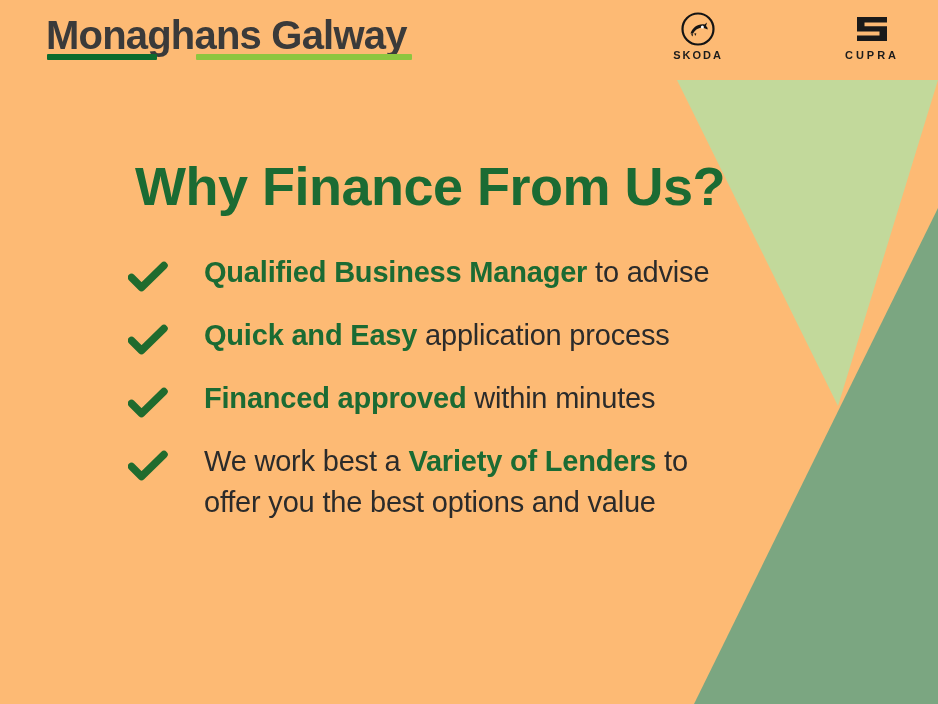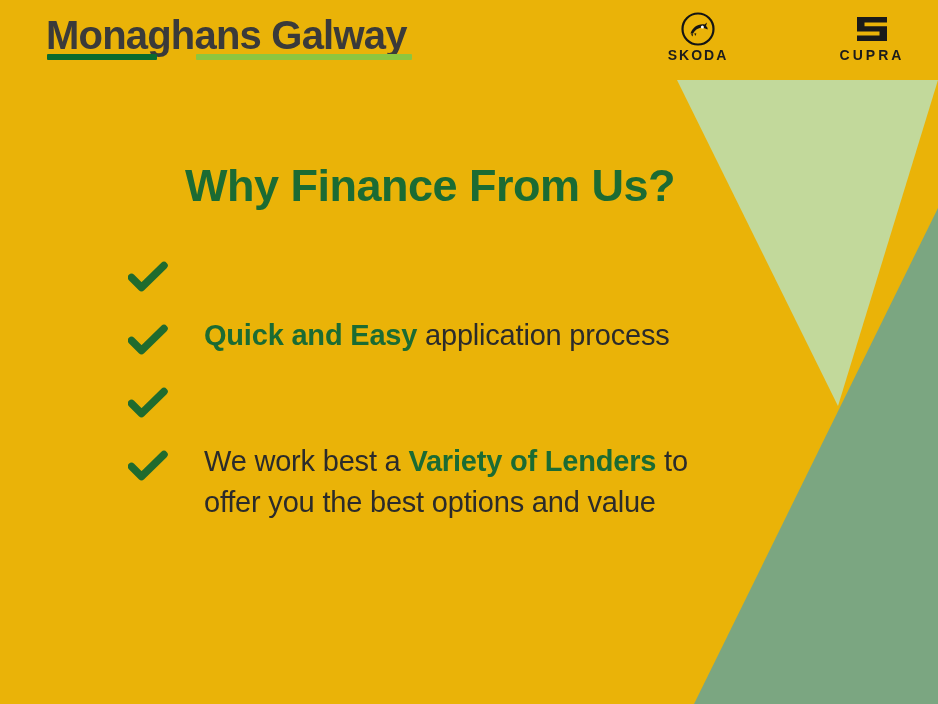--- a/index.html
+++ b/index.html
@@ -14,7 +14,7 @@
     position: relative;
     width: 938px;
     height: 704px;
-    background: #eab308;
+    background: #fdba74;
     overflow: hidden;
   }
 

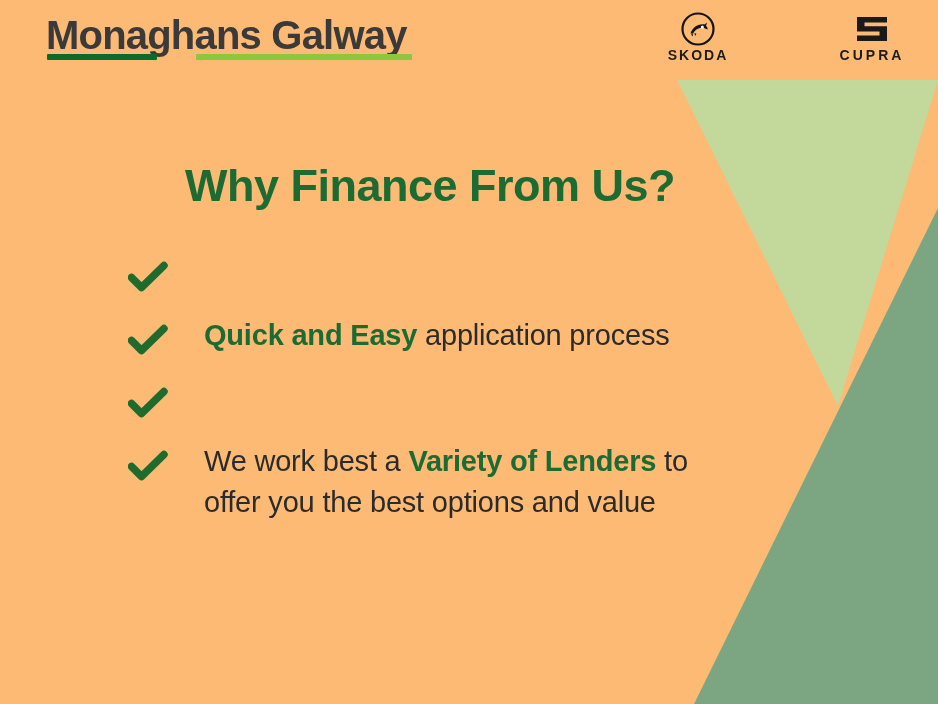--- a/index.html
+++ b/index.html
@@ -99,7 +99,7 @@
   }
   .marque-word {
     margin-top: 1px;
-    font-size: 14px;
+    font-size: 11px;
     font-weight: bold;
     color: #1c1c1c;
     letter-spacing: 2px;

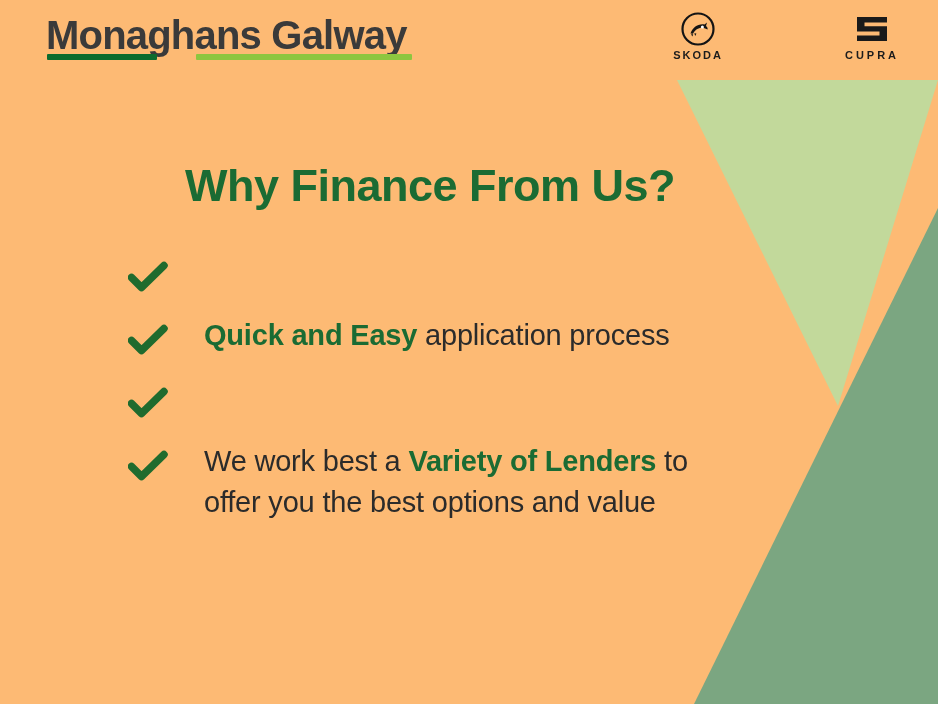--- a/index.html
+++ b/index.html
@@ -124,7 +124,7 @@
     top: 158px;
     width: 860px;
     text-align: center;
-    font-size: 45px;
+    font-size: 54px;
     font-weight: bold;
     color: #1b6b33;
     letter-spacing: -0.5px;

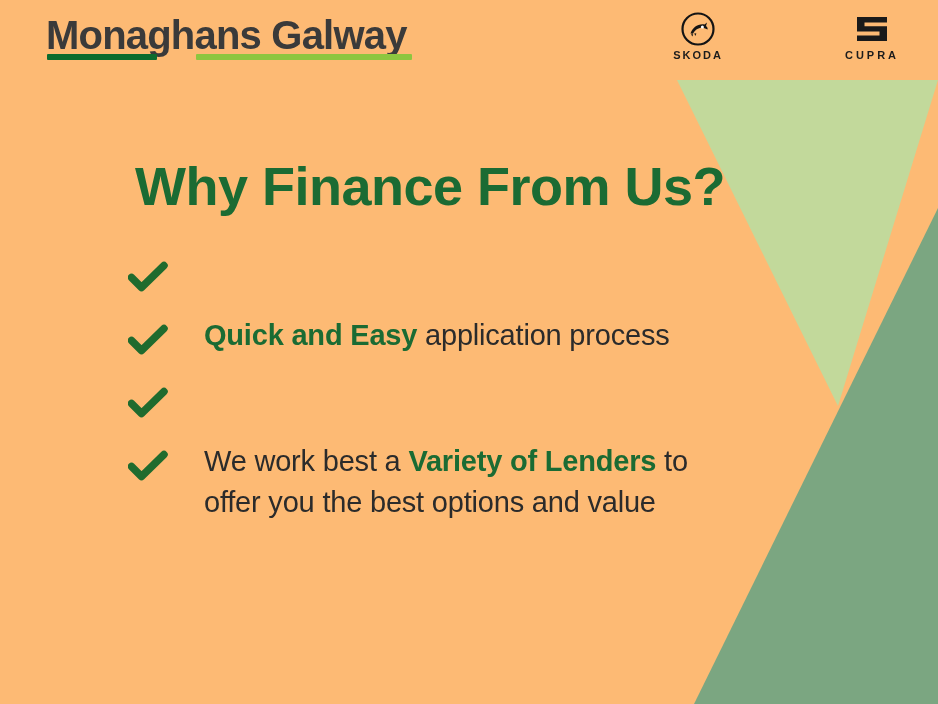--- a/index.html
+++ b/index.html
@@ -220,6 +220,7 @@
               <path d="M3.5 16.5 L13.5 26.5 L36 4.5" fill="none" stroke="#1f6b2e" stroke-width="7.5" stroke-linecap="round" stroke-linejoin="round"></path>
             </svg>
           </div>
+          <div class="benefit-text"><span class="hl">Qualified Business Manager</span><span> to advise</span></div>
         </div>
         <div class="benefit-row">
           <div class="benefit-check">

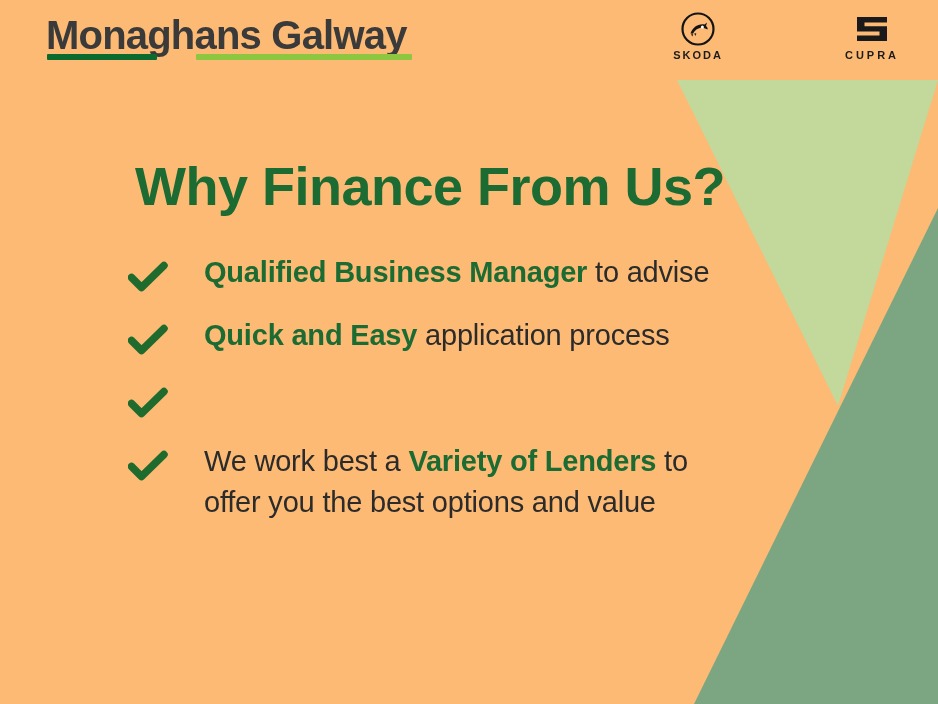--- a/index.html
+++ b/index.html
@@ -236,6 +236,7 @@
               <path d="M3.5 16.5 L13.5 26.5 L36 4.5" fill="none" stroke="#1f6b2e" stroke-width="7.5" stroke-linecap="round" stroke-linejoin="round"></path>
             </svg>
           </div>
+          <div class="benefit-text"><span class="hl">Financed approved</span><span> within minutes</span></div>
         </div>
         <div class="benefit-row">
           <div class="benefit-check">

